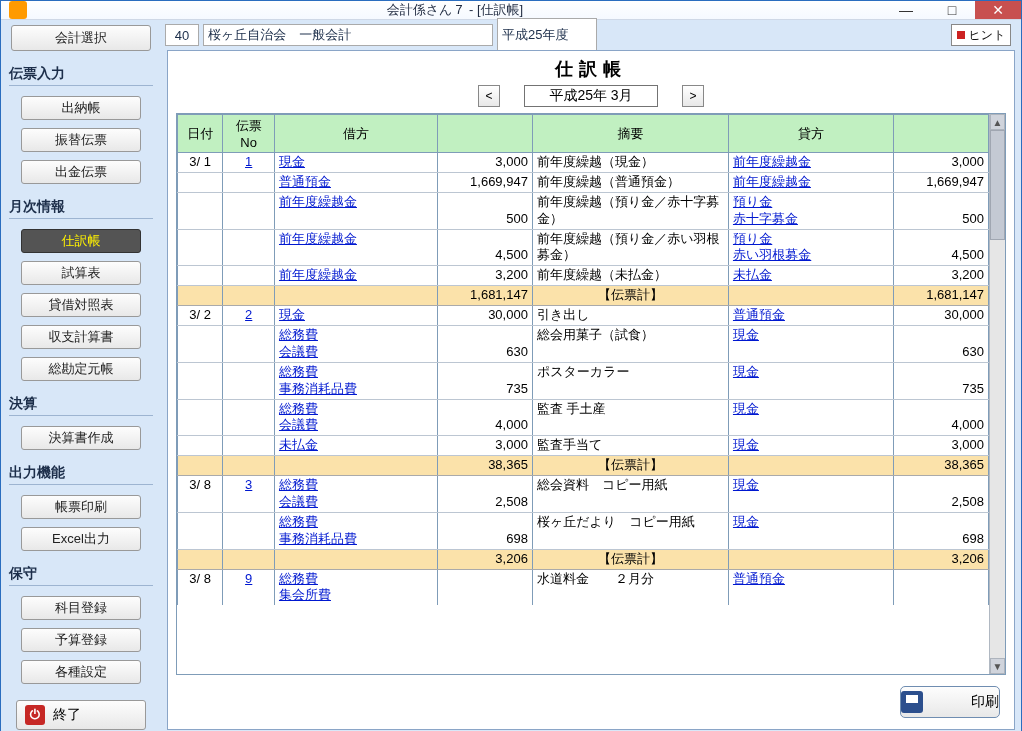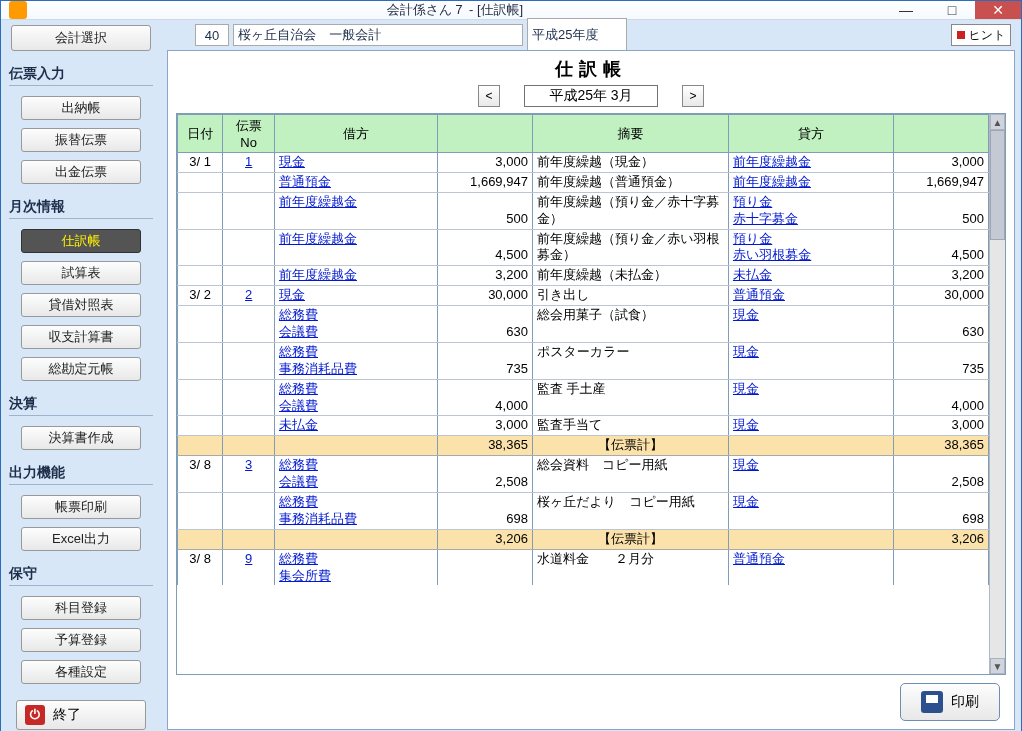--- a/index.html
+++ b/index.html
@@ -23,7 +23,7 @@
   .exitbtn .sq { width:20px; height:20px; background:#c62825; border-radius:3px; display:flex; align-items:center; justify-content:center; color:#fff; font-weight:bold; font-size:13px; }
   .main { flex:1; background:#d8e7f8; display:flex; flex-direction:column; position:relative; }
   .infobar { height:30px; display:flex; align-items:center; font-size:14px; gap:4px; padding-left:4px; color:#1c2e4a; }
-  .infobar .code { background:#fff; border:1px solid #aaa; width:34px; height:22px; display:flex; align-items:center; justify-content:center; font-size:13px;margin-left:30px; }
+  .infobar .code { background:#fff; border:1px solid #aaa; width:34px; height:22px; display:flex; align-items:center; justify-content:center; font-size:13px; }
   .infobar .name { background:#fff; border:1px solid #aaa; width:290px; height:22px; padding:8px 4px; display:flex; align-items:center; font-size:13px; }
   .infobar .year { background:#fff; border:1px solid #aaa; width:100px; height:22px; padding:16px 4px; display:flex; align-items:center; font-size:13px; }
   .hintbtn { margin-left:auto; margin-right:10px; background:#fff; border:1px solid #888; height:22px; width:60px; display:flex; align-items:center; justify-content:center; font-size:12px; color:#111; cursor:pointer; gap:4px; }

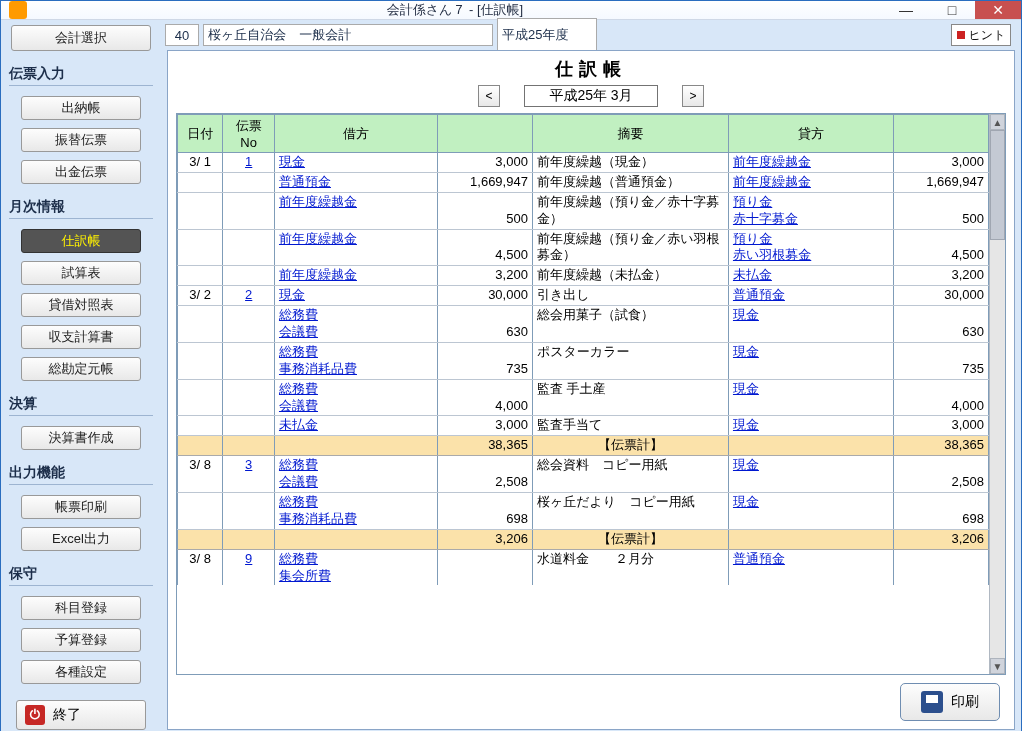--- a/index.html
+++ b/index.html
@@ -214,6 +214,15 @@
                     <td class="col-cred"><a class="link">未払金</a></td>
                     <td class="col-amt2" style="vertical-align:bottom">3,200</td>
                   </tr>
+                  <tr class="subtotal">
+                    <td class="col-date"></td>
+                    <td class="col-slip"></td>
+                    <td class="col-deb"></td>
+                    <td class="col-amt">1,681,147</td>
+                    <td class="col-sum sumlabel">【伝票計】</td>
+                    <td class="col-cred"></td>
+                    <td class="col-amt2">1,681,147</td>
+                  </tr>
                   <tr class="sep">
                     <td class="col-date">3/ 2</td>
                     <td class="col-slip"><a class="link">2</a></td>

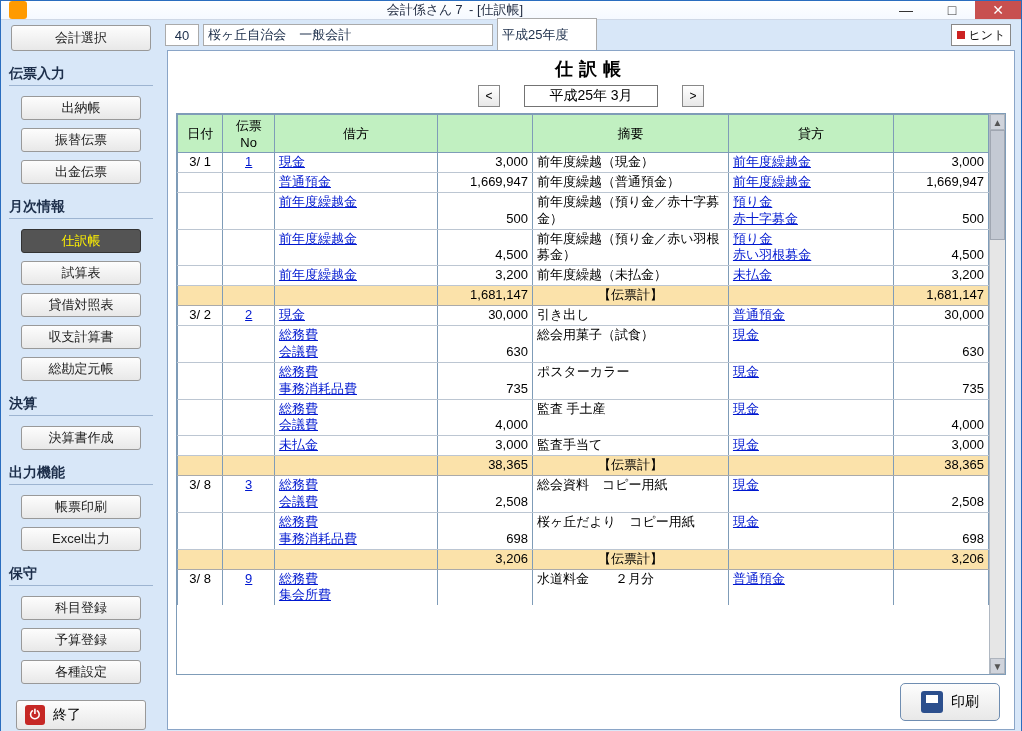--- a/index.html
+++ b/index.html
@@ -49,7 +49,7 @@
   tr.subtotal td { background:#fbe2aa; font-weight:normal; border-top:1px solid #aaa; border-bottom:1px solid #aaa;}
   .sumlabel { text-align:center; }
   .footer { height:54px; display:flex; align-items:center; justify-content:flex-end; padding-right:14px; }
-  .printbtn { width:100px; height:38px; background:linear-gradient(#fdfdfd,#e8e8e8); border:1px solid #6f8db1; border-radius:5px; display:flex; align-items:center; gap:8px; justify-content:center; font-size:14px; cursor:pointer; }
+  .printbtn { width:100px; height:32px; background:linear-gradient(#fdfdfd,#e8e8e8); border:1px solid #6f8db1; border-radius:5px; display:flex; align-items:center; gap:8px; justify-content:space-between; font-size:14px; cursor:pointer; }
   .printbtn .picon { width:22px; height:22px; background:#2c4f8d; border-radius:3px; position:relative;}
   .printbtn .picon::after { content:''; position:absolute; top:4px; left:5px; width:12px; height:8px; background:#fff;}
   .vscroll { width:16px; background:#e6e6e6; border-left:1px solid #b0b8c2; display:flex; flex-direction:column; }

